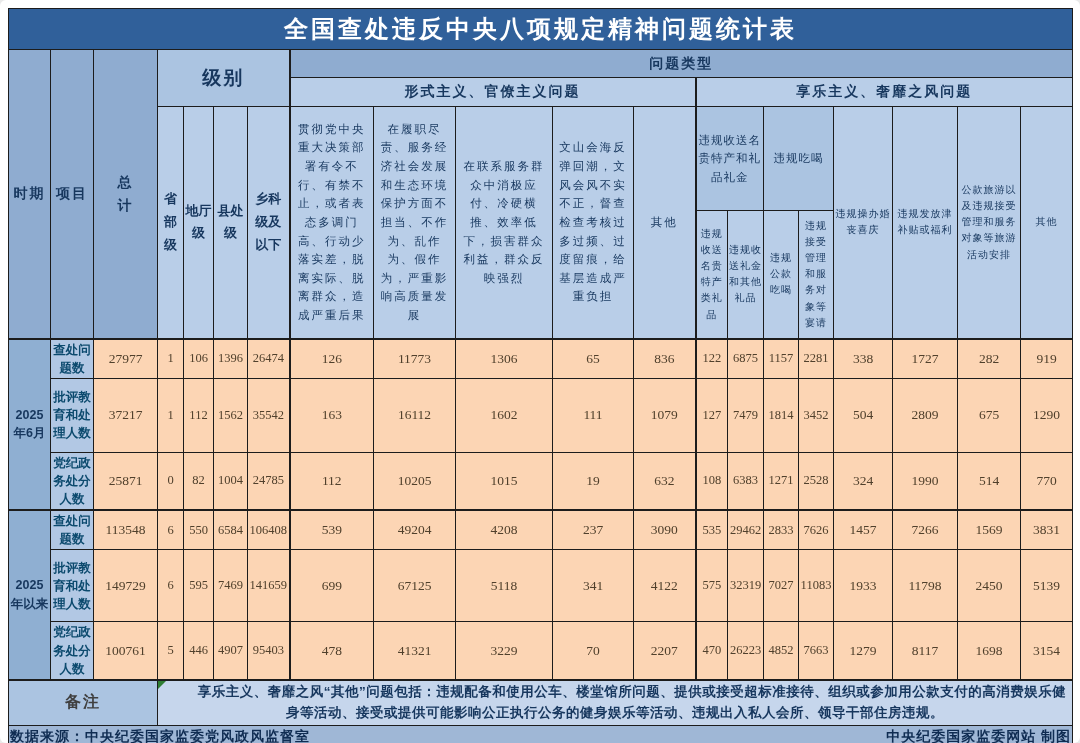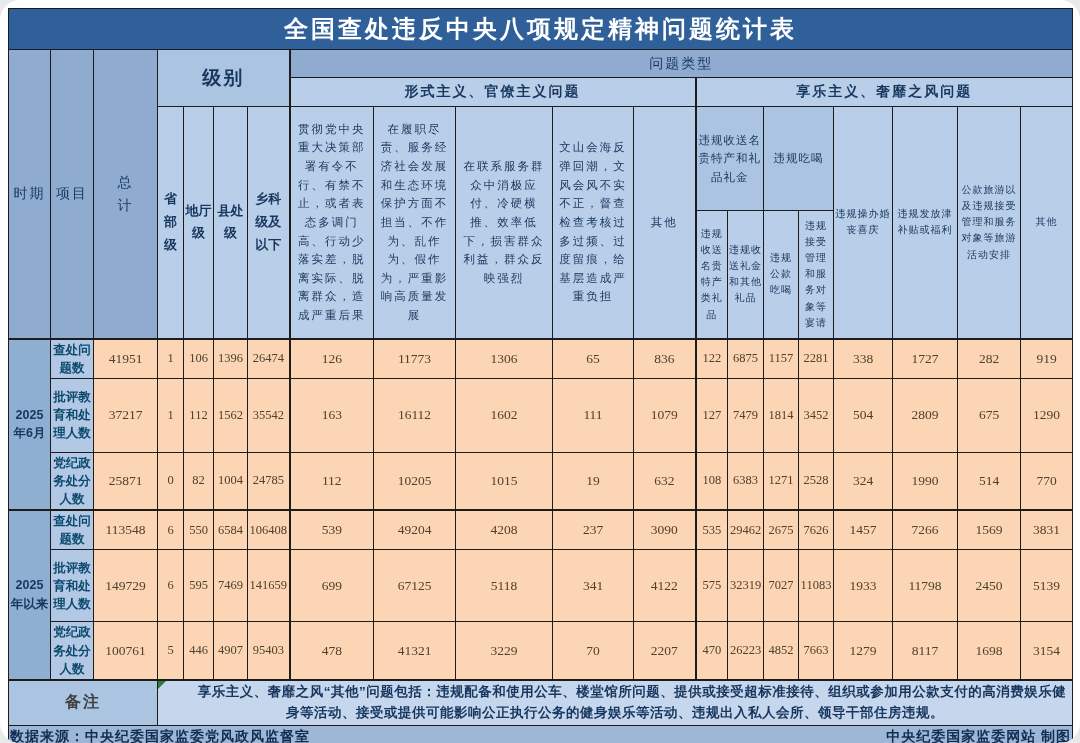--- a/index.html
+++ b/index.html
@@ -6,7 +6,7 @@
   .page{
     position:relative;width:1080px;height:743px;background:#ffffff;
     font-family:"Liberation Sans","DejaVu Sans",sans-serif;overflow:hidden;
-    border-radius:20px;
+    border-radius:6px;
   }
   table.stat{
     position:absolute;left:8px;top:8px;width:1064px;

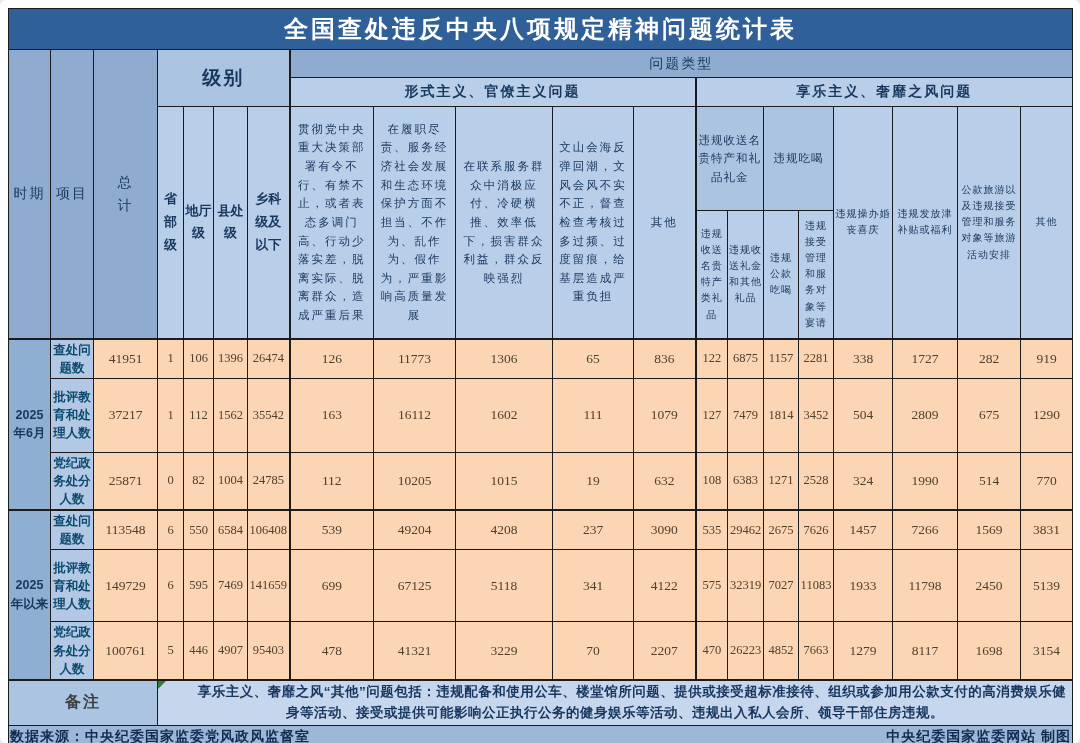--- a/index.html
+++ b/index.html
@@ -20,7 +20,7 @@
     background:#30609a;color:#ffffff;font-size:24px;font-weight:bold;
     letter-spacing:3px;height:38px;
   }
-  .h-mid{background:#8facd0;color:#17375e;font-weight:normal;font-size:14px;letter-spacing:2px;}
+  .h-mid{background:#8facd0;color:#17375e;font-weight:bold;font-size:14px;letter-spacing:2px;}
   .h-grp{background:#abc4e1;color:#17375e;font-weight:bold;font-size:19px;letter-spacing:2px;}
   .h-band{background:#b9cee8;color:#17375e;font-weight:bold;font-size:14px;letter-spacing:2px;margin-left:48px;}
   .h-leaf{background:#b9cee8;color:#17375e;font-weight:bold;font-size:13px;line-height:1.75;}

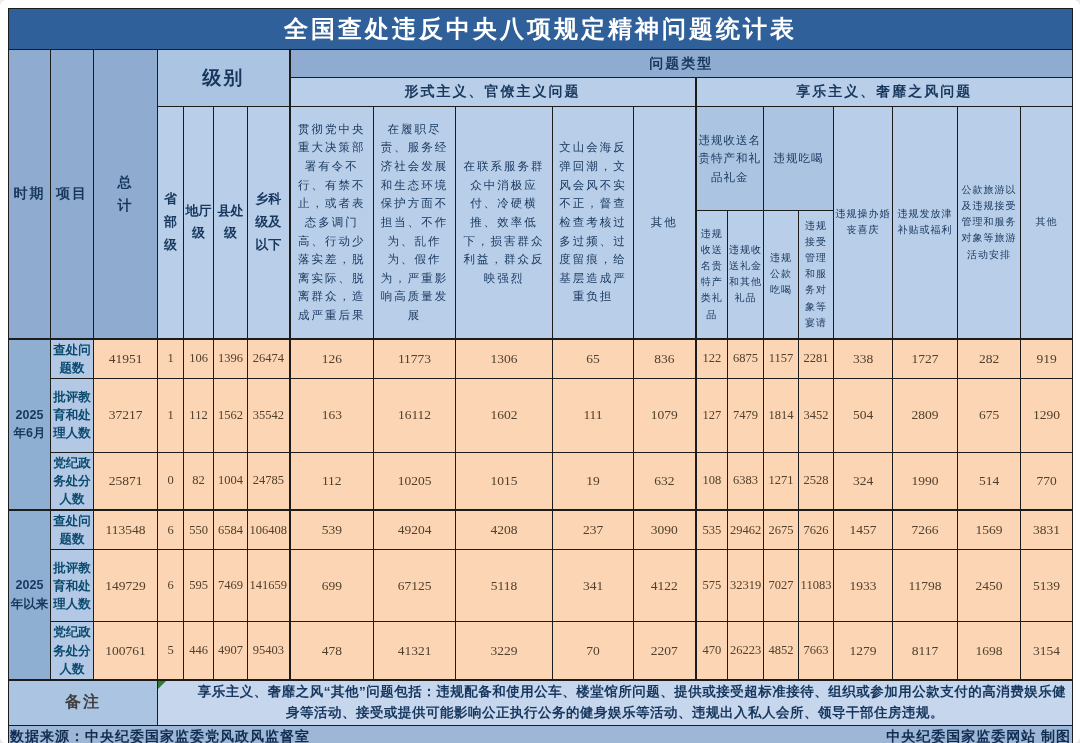--- a/index.html
+++ b/index.html
@@ -138,7 +138,7 @@
     <tr class="sep-t" style="height:36px">
       <td class="per" rowspan="3">2025年6月</td>
       <td class="lbl">查处问题数</td>
-      <td class="num">41951</td>
+      <td class="num">27977</td>
       <td class="num num-sm">1</td>
       <td class="num num-sm">106</td>
       <td class="num num-sm">1396</td>

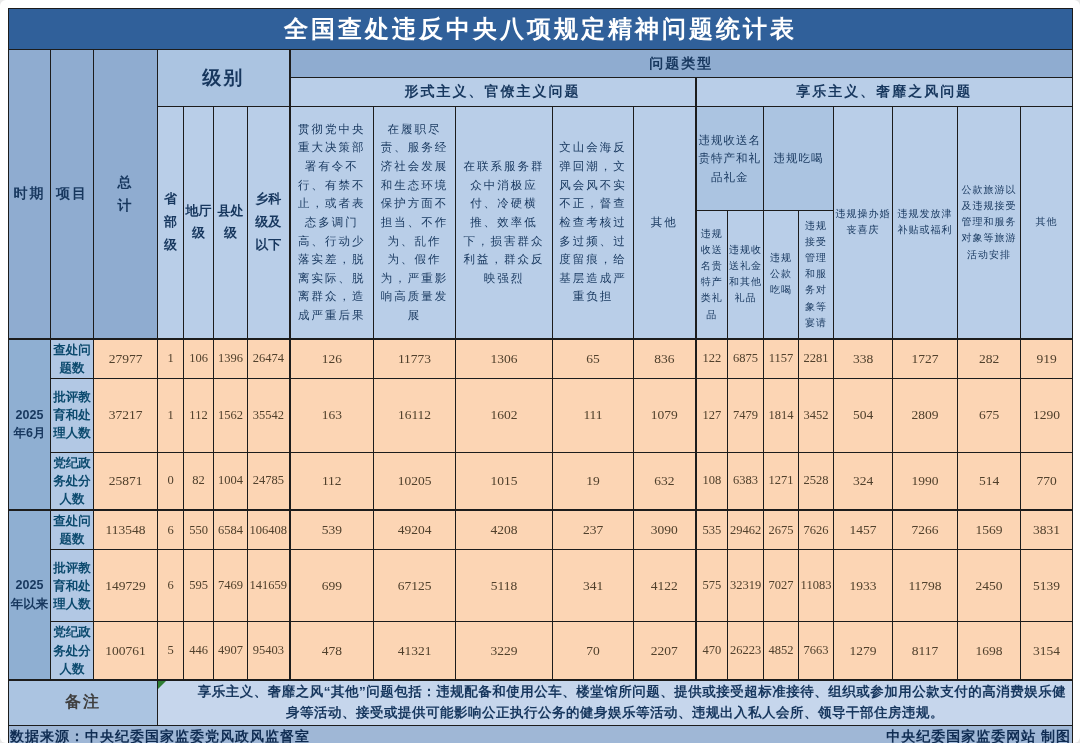--- a/index.html
+++ b/index.html
@@ -217,7 +217,7 @@
       <td class="num">3090</td>
       <td class="num num-sm sec">535</td>
       <td class="num num-sm">29462</td>
-      <td class="num num-sm">2675</td>
+      <td class="num num-sm">2833</td>
       <td class="num num-sm">7626</td>
       <td class="num">1457</td>
       <td class="num">7266</td>

